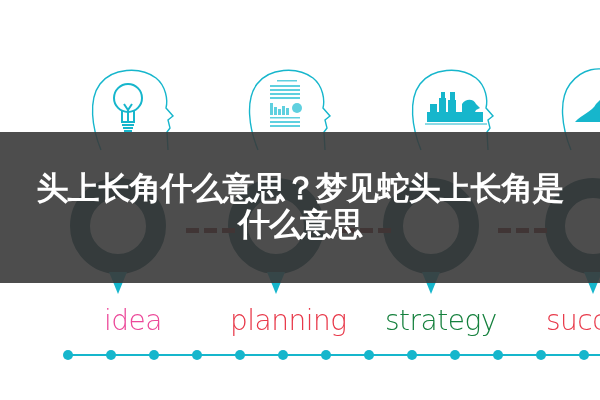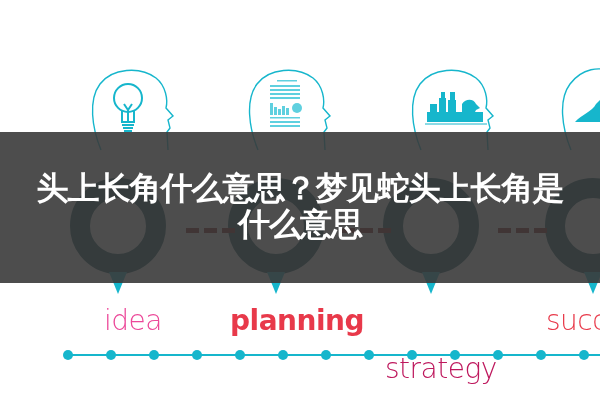--- a/index.html
+++ b/index.html
@@ -102,7 +102,7 @@
   </div>
 
   <div class="stage-label" style="left:104px;top:304px;color:#ec4899;">idea</div>
-  <div class="stage-label" style="left:230px;top:304px;color:#e8394a;font-weight:bold;">planning</div>
+  <div class="stage-label" style="left:230px;top:304px;color:#e8394a;">planning</div>
   <div class="stage-label" style="left:385px;top:304px;color:#be185d;margin-top:48px;">strategy</div>
   <div class="stage-label" style="left:546px;top:304px;color:#e8394a;">succ</div>
 

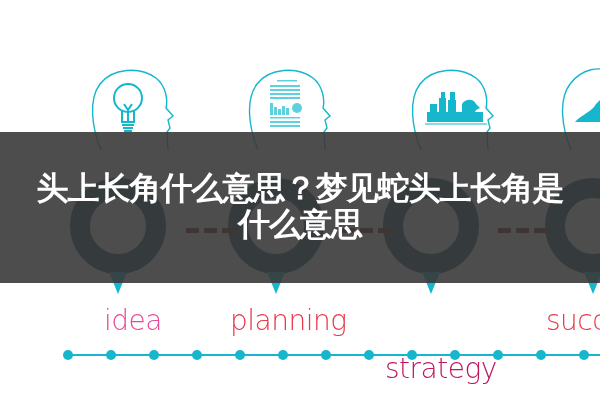--- a/index.html
+++ b/index.html
@@ -103,7 +103,7 @@
 
   <div class="stage-label" style="left:104px;top:304px;color:#ec4899;">idea</div>
   <div class="stage-label" style="left:230px;top:304px;color:#e8394a;">planning</div>
-  <div class="stage-label" style="left:385px;top:304px;color:#be185d;margin-top:48px;">strategy</div>
+  <div class="stage-label" style="left:385px;top:304px;color:#15803d;">strategy</div>
   <div class="stage-label" style="left:546px;top:304px;color:#e8394a;">succ</div>
 
   <svg class="timeline" width="600" height="400">

